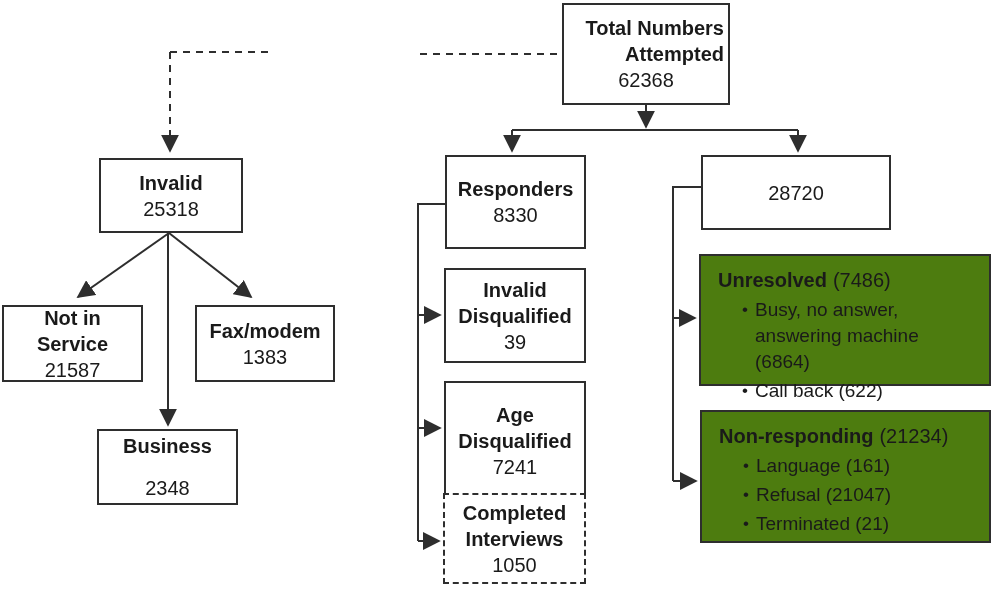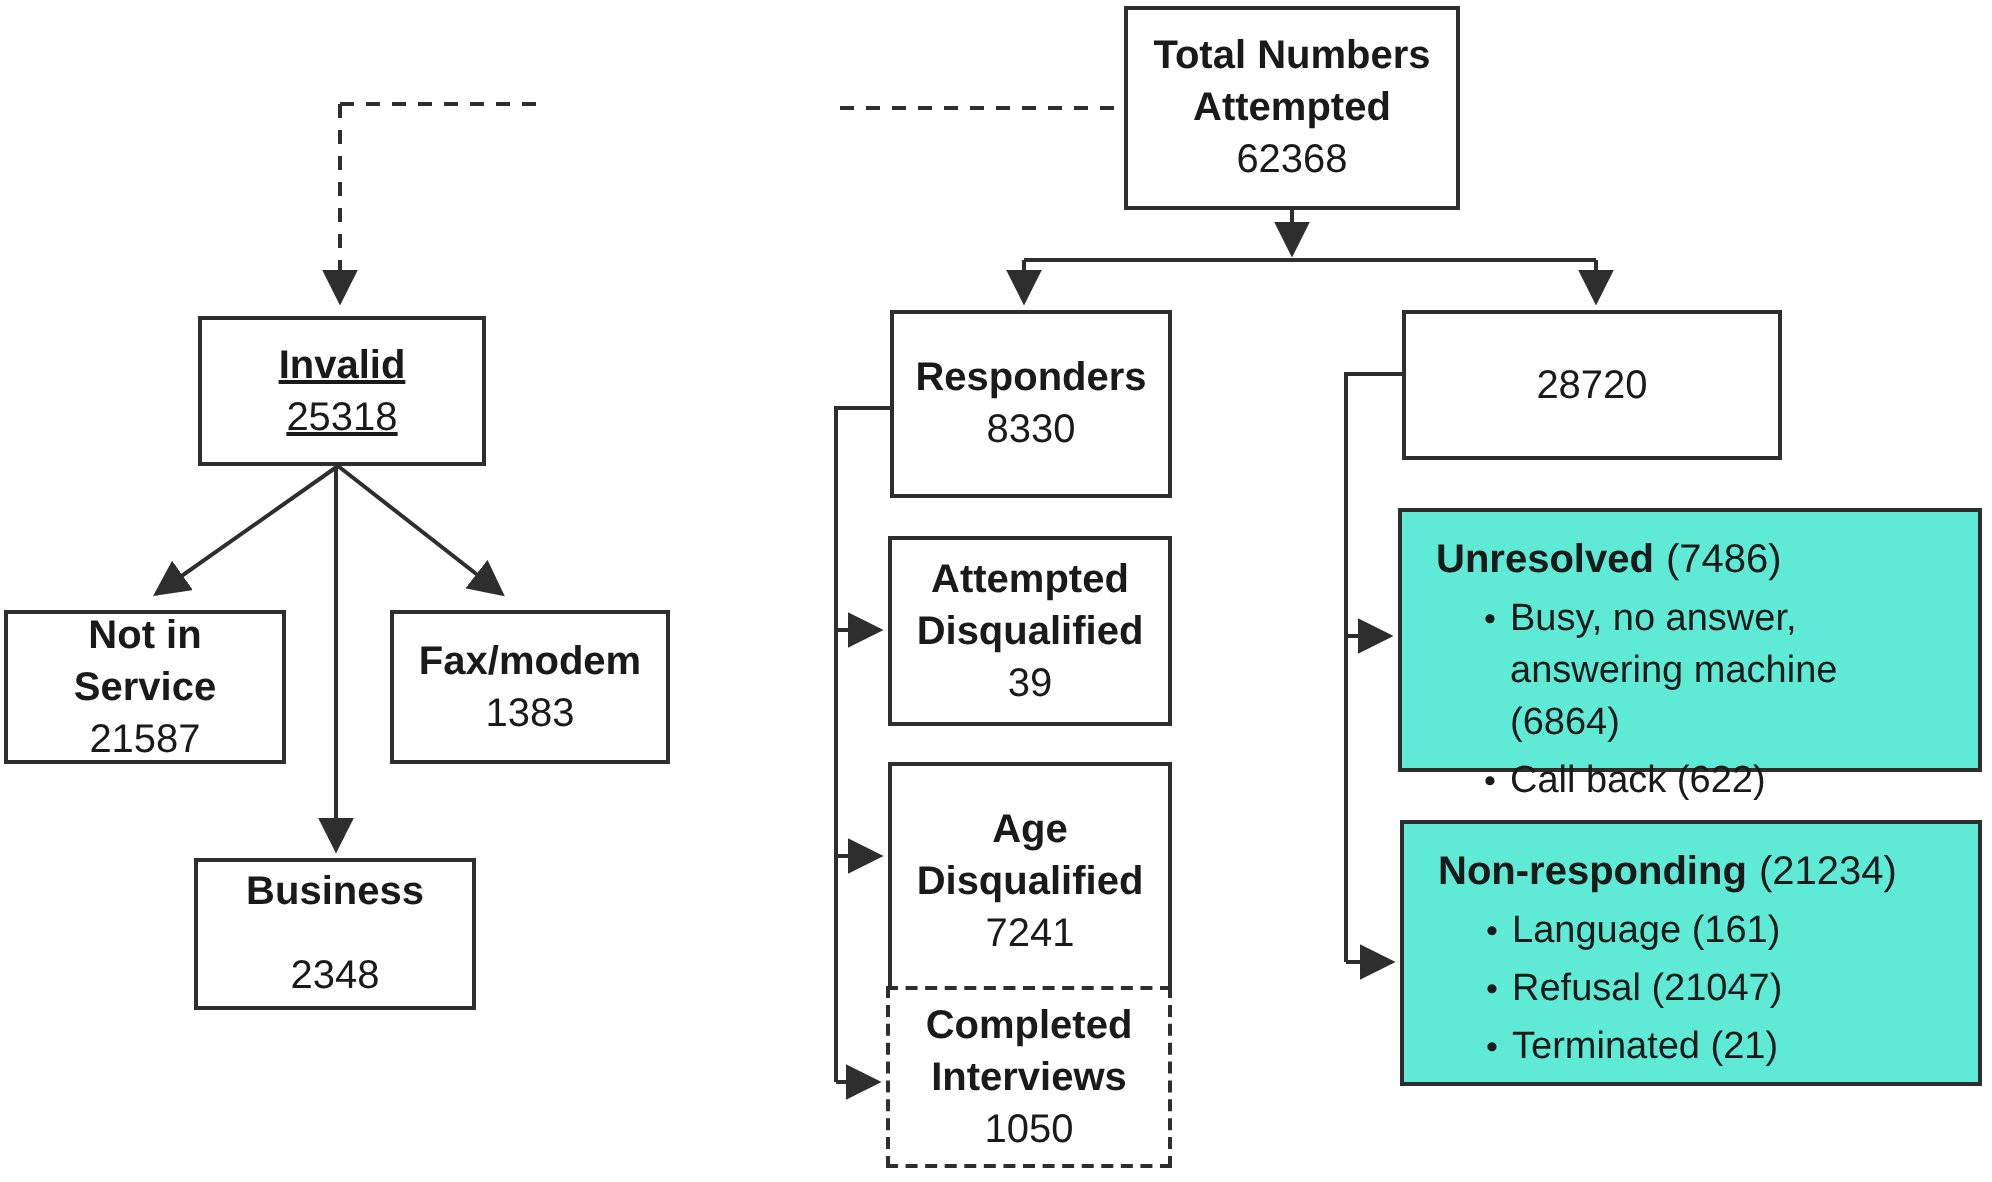--- a/index.html
+++ b/index.html
@@ -118,7 +118,7 @@
   </svg>
 
 
-  <div class="node" style="left:562px; top:3px; width:168px; height:102px;">
+  <div class="node" style="left:562px; top:3px; width:168px; height:102px;text-align:right;">
     <div class="label">Total Numbers Attempted</div>
     <div class="value">62368</div>
   </div>

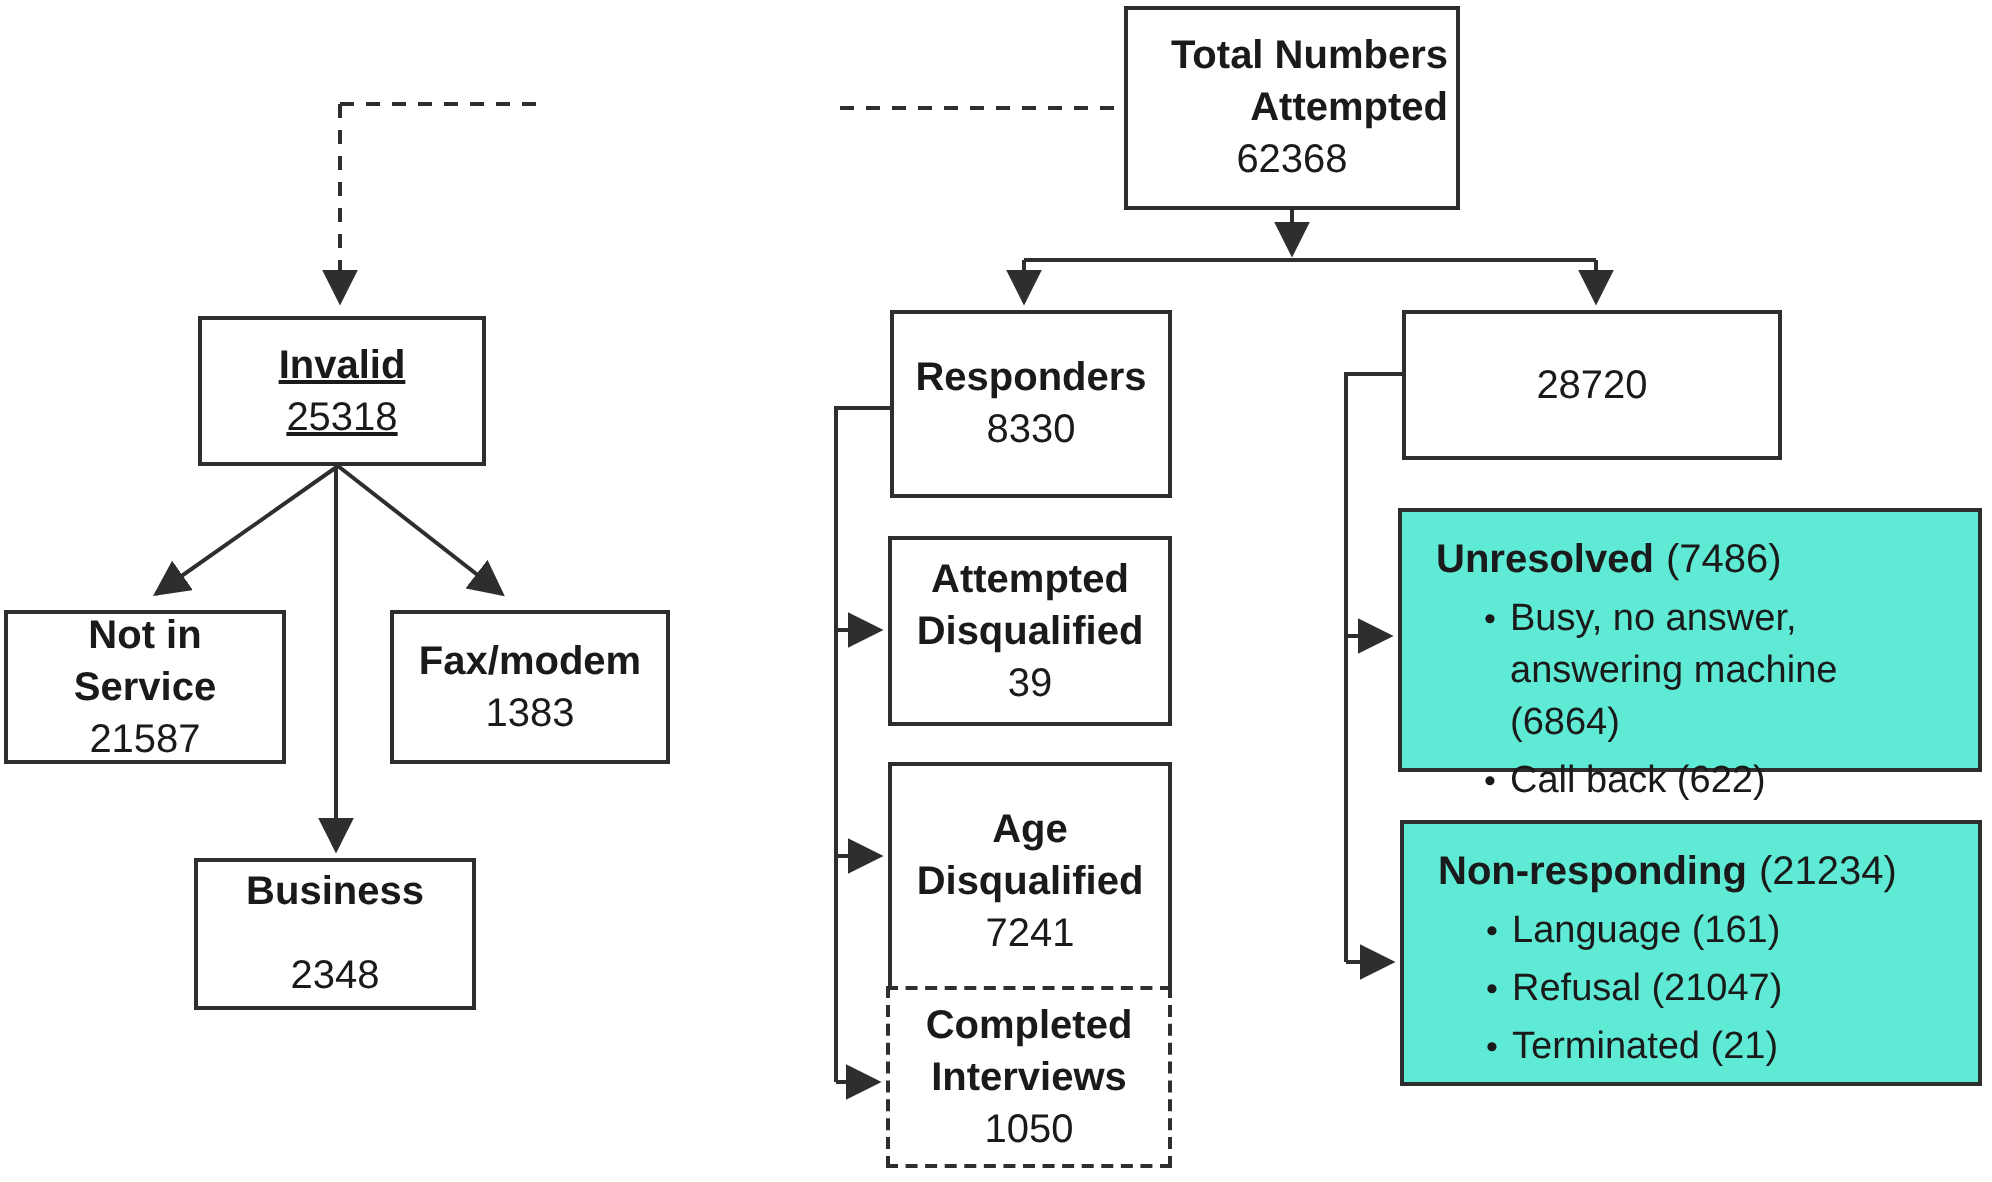--- a/index.html
+++ b/index.html
@@ -123,7 +123,7 @@
     <div class="value">62368</div>
   </div>
 
-  <div class="node" style="left:99px; top:158px; width:144px; height:75px;text-decoration:underline;">
+  <div class="node" style="left:99px; top:158px; width:144px; height:75px;">
     <div class="label">Invalid</div>
     <div class="value">25318</div>
   </div>

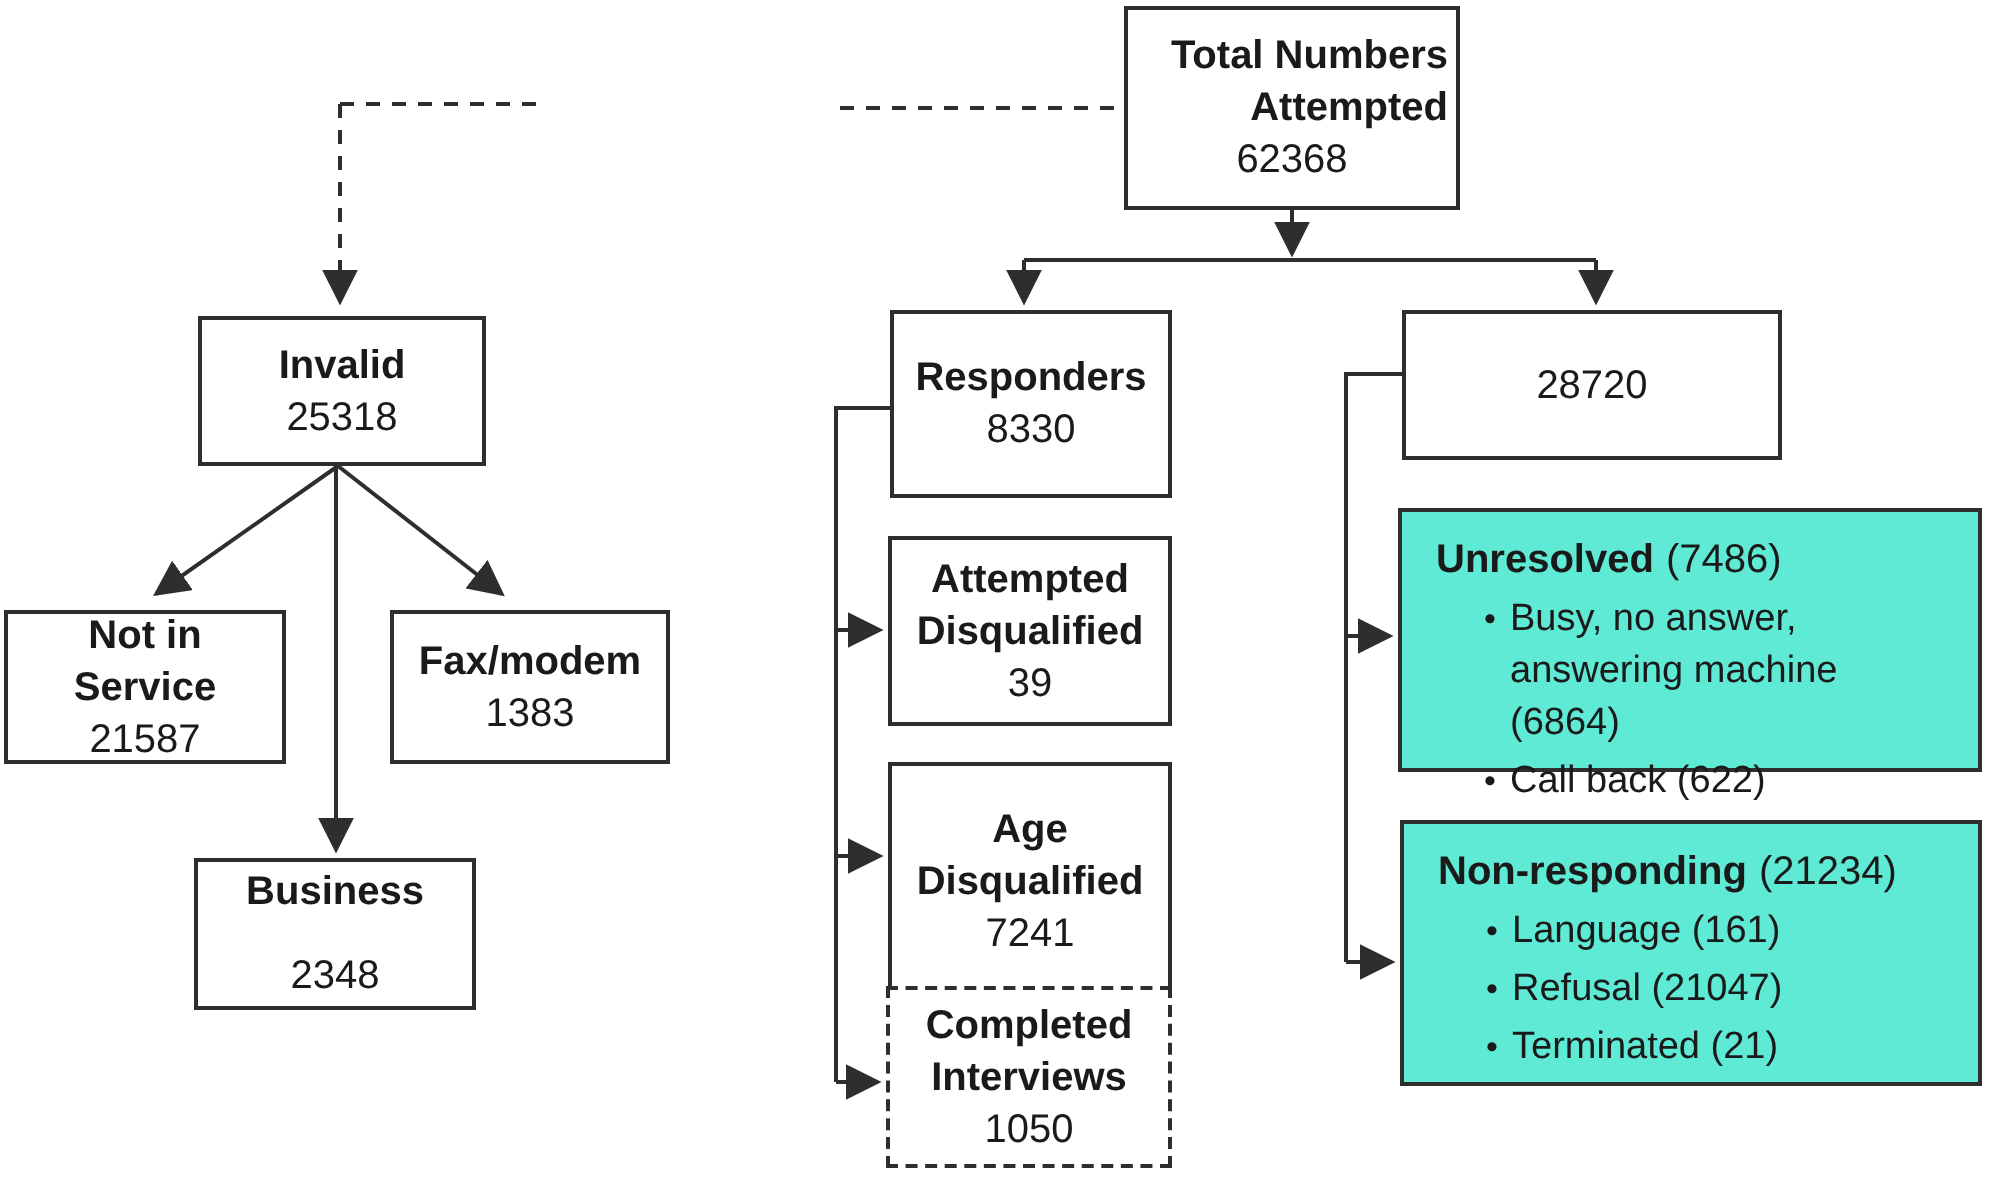--- a/index.html
+++ b/index.html
@@ -149,7 +149,7 @@
   </div>
 
   <div class="node" style="left:444px; top:268px; width:142px; height:95px;">
-    <div class="label">Attempted Disqualified</div>
+    <div class="label">Invalid Disqualified</div>
     <div class="value">39</div>
   </div>
 

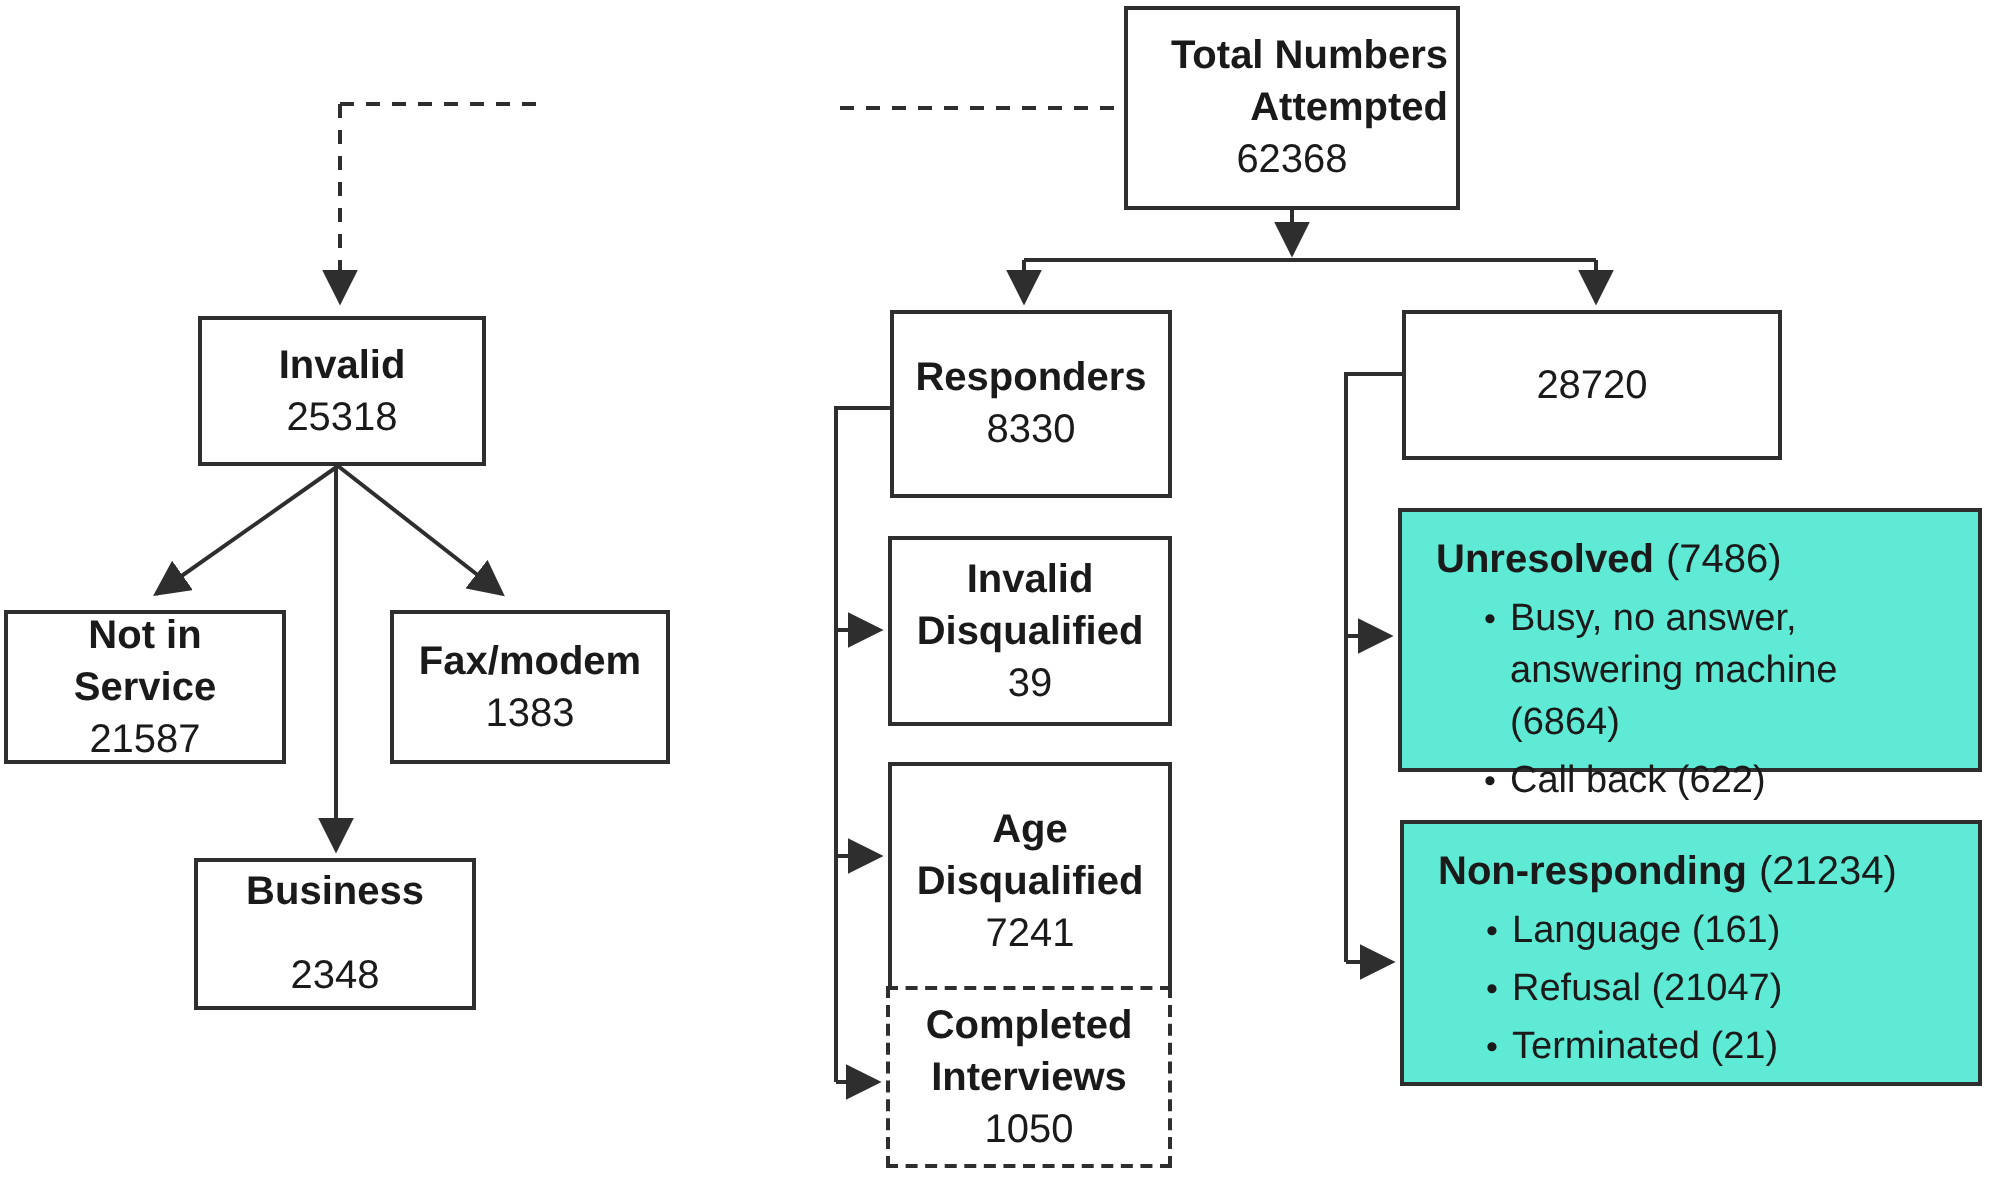--- a/index.html
+++ b/index.html
@@ -40,7 +40,7 @@
     position: absolute;
     box-sizing: border-box;
     border: 2px solid #2e2e2e;
-    background: #5eead4;
+    background: #4d7c0f;
     padding: 11px 8px 20px 17px;
     font-size: 20px;
     line-height: 27px;

